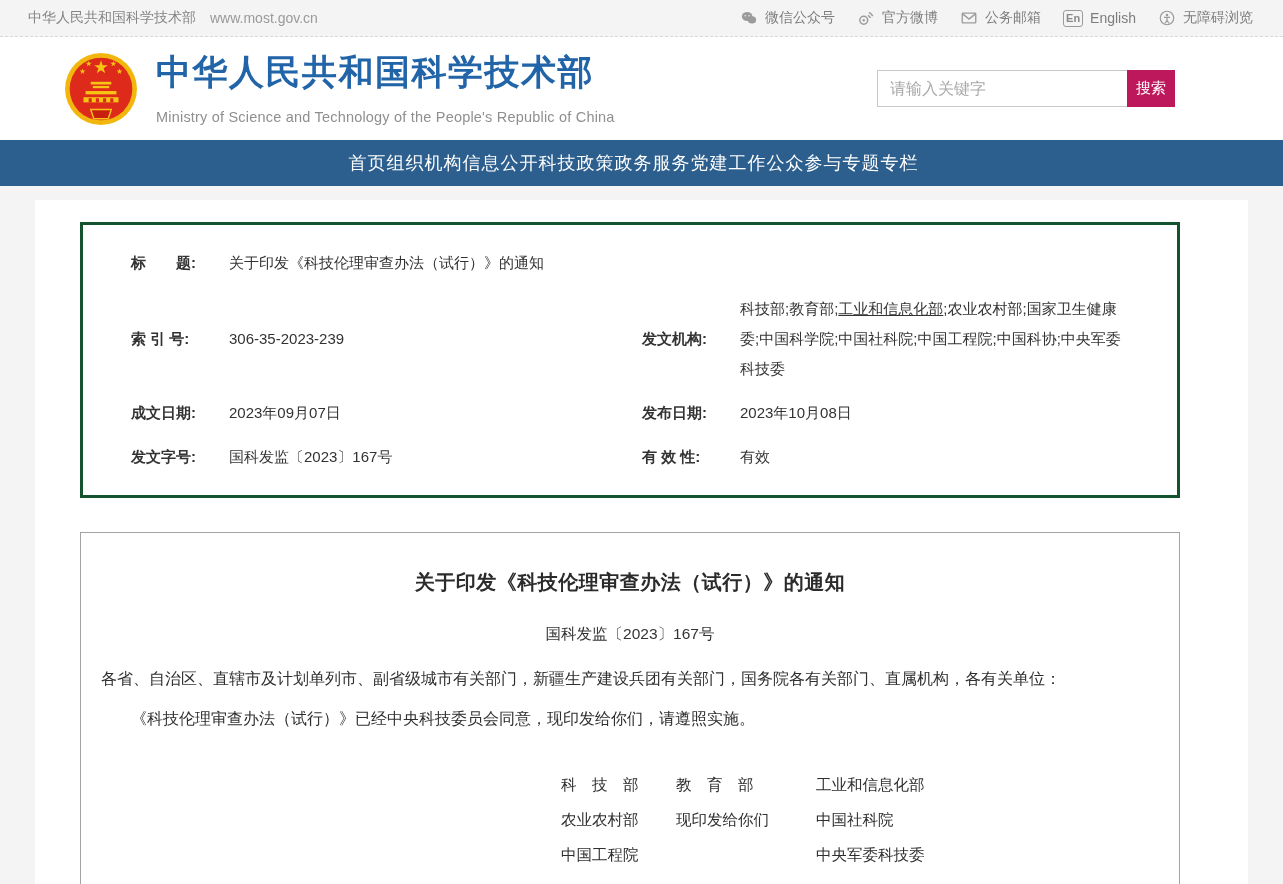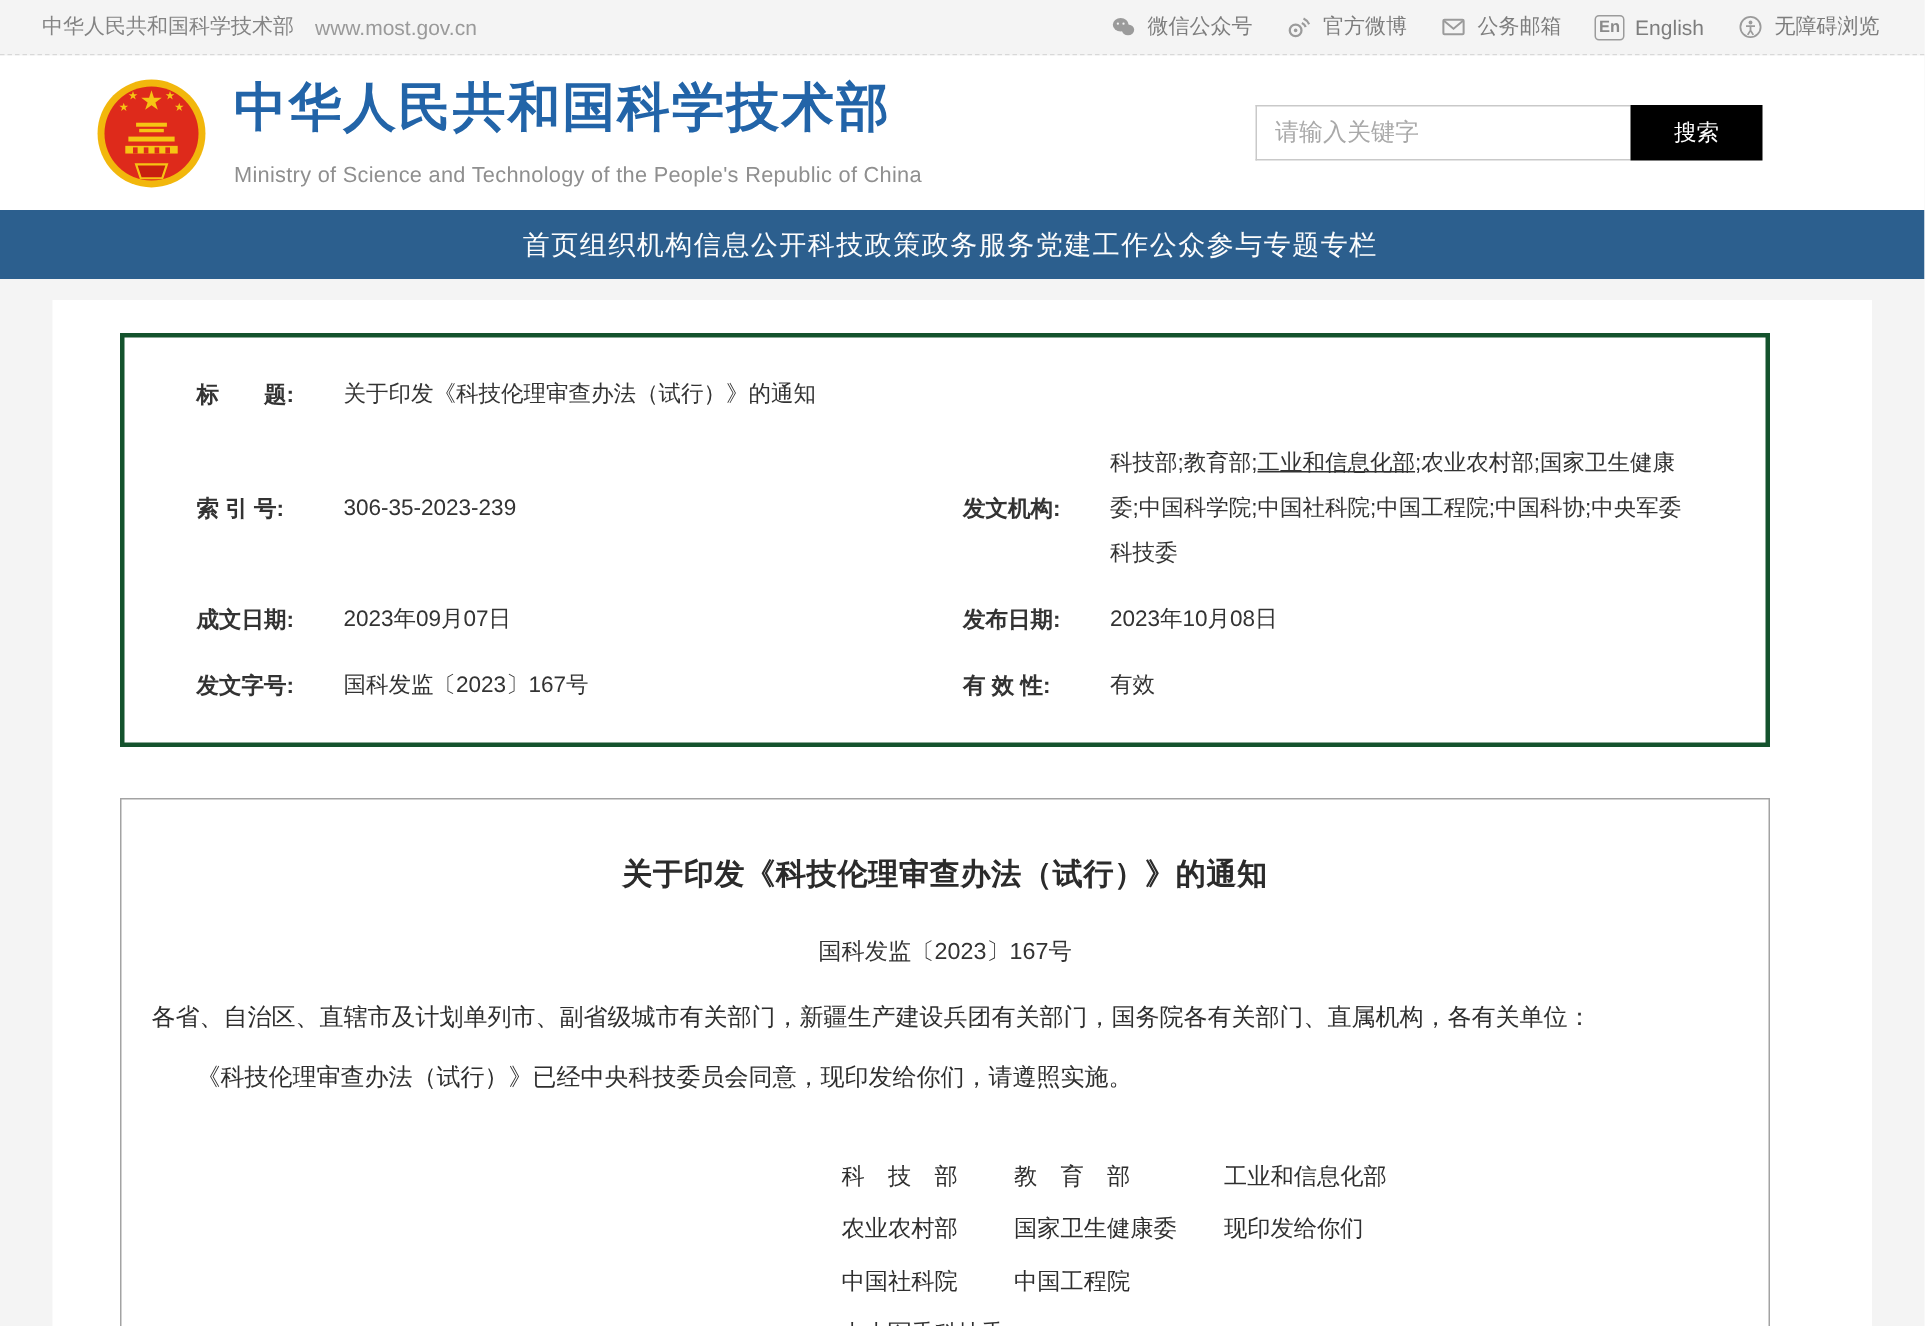--- a/index.html
+++ b/index.html
@@ -74,9 +74,9 @@
   }
   .search input::placeholder { color: #a9a9a9; }
   .search button {
-    width: 88px;
+    width: 48px;
     border: none;
-    background: #000000;
+    background: #be185d;
     color: #ffffff;
     font-size: 15px;
     cursor: pointer;

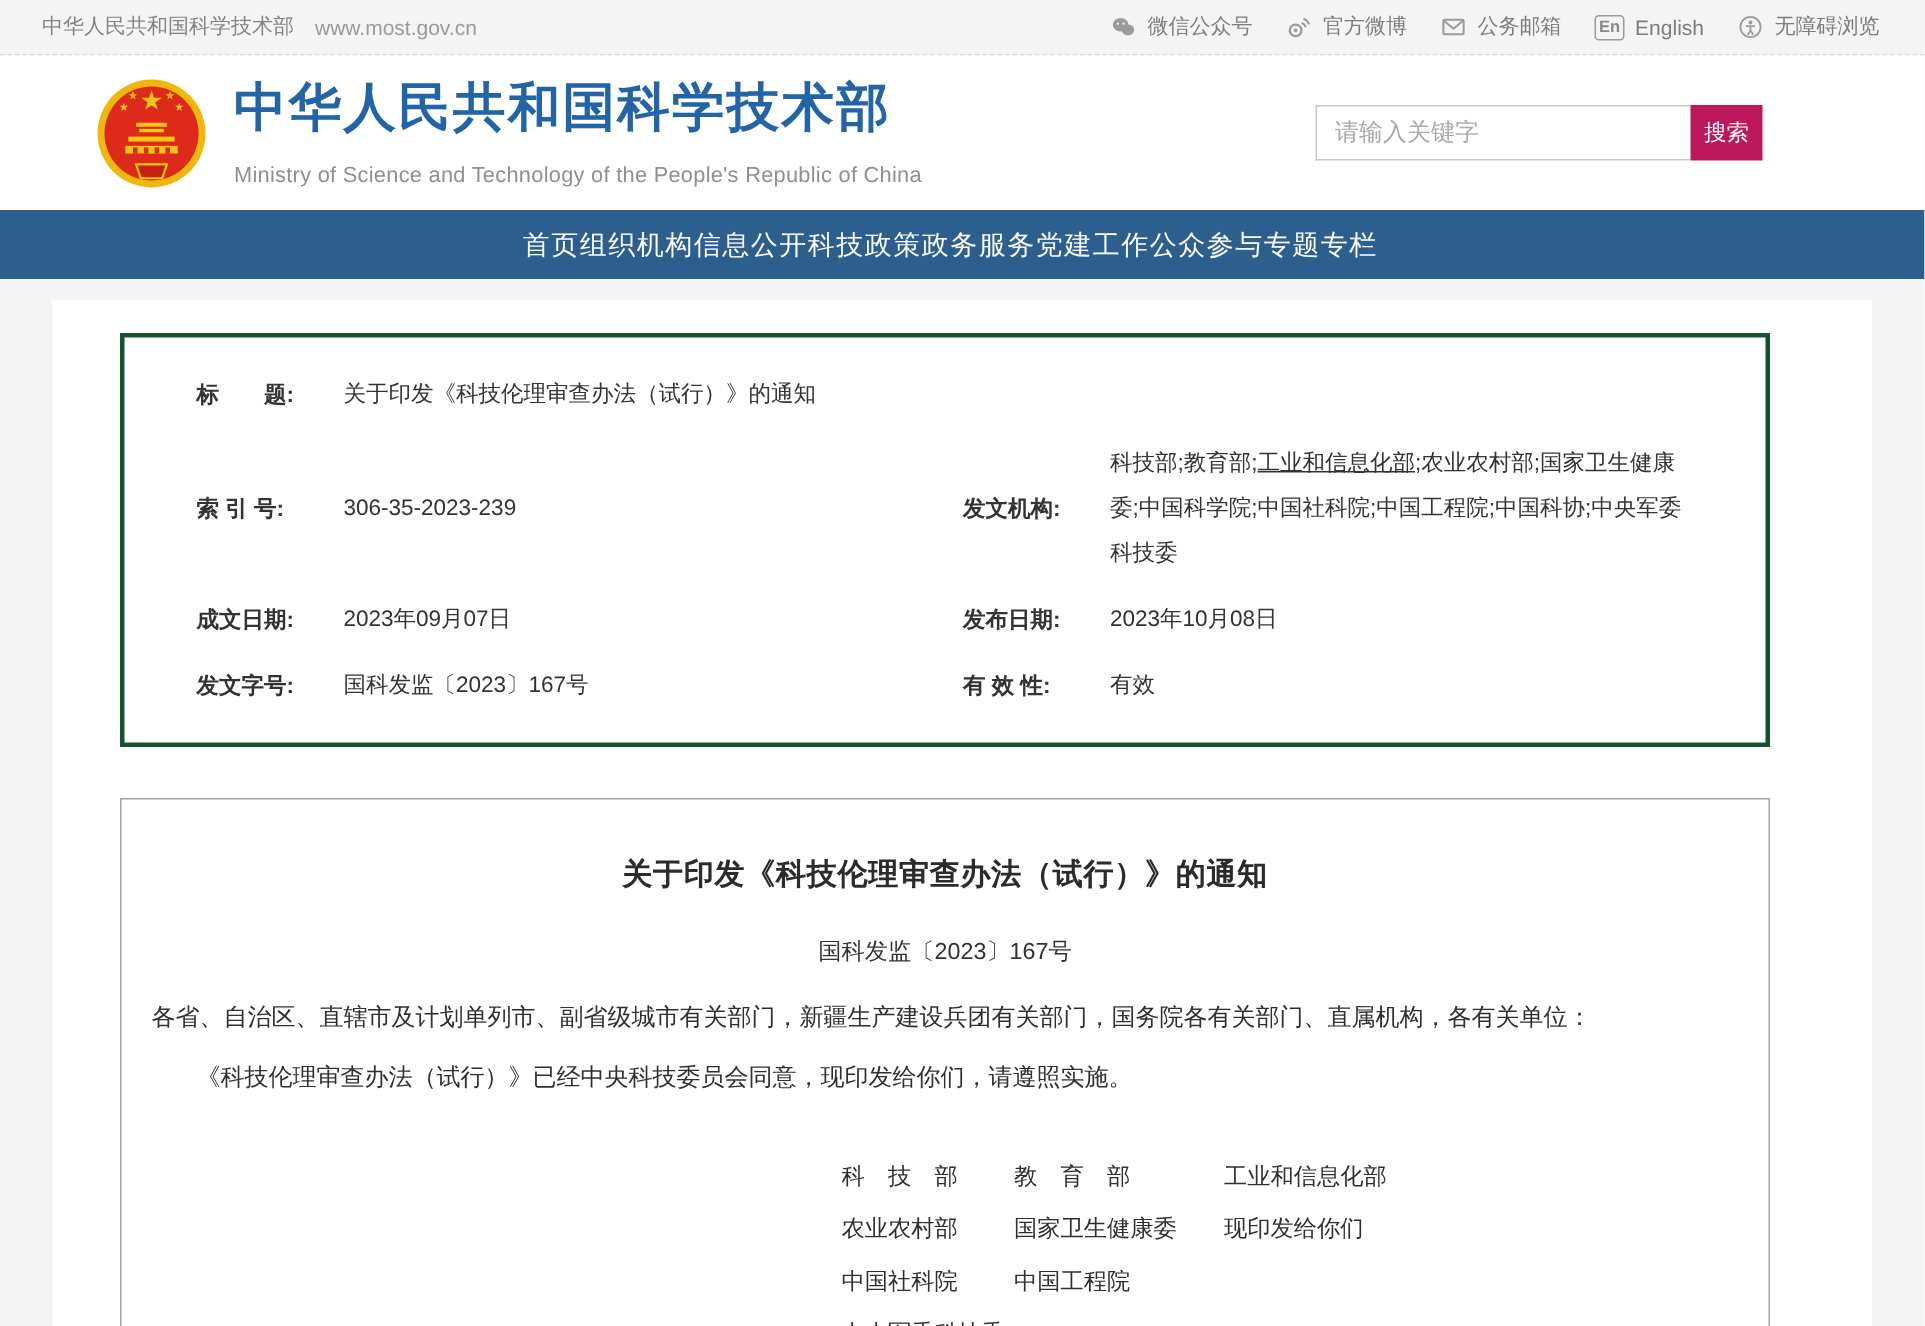--- a/index.html
+++ b/index.html
@@ -327,7 +327,6 @@
           <span class="sig-cell">教　育　部</span>
           <span class="sig-cell">工业和信息化部</span>
           <span class="sig-cell">农业农村部</span>
-          <span class="sig-cell">国家卫生健康委</span>
           <span class="sig-cell">现印发给你们</span>
           <span class="sig-cell">中国社科院</span>
           <span class="sig-cell">中国工程院</span>

